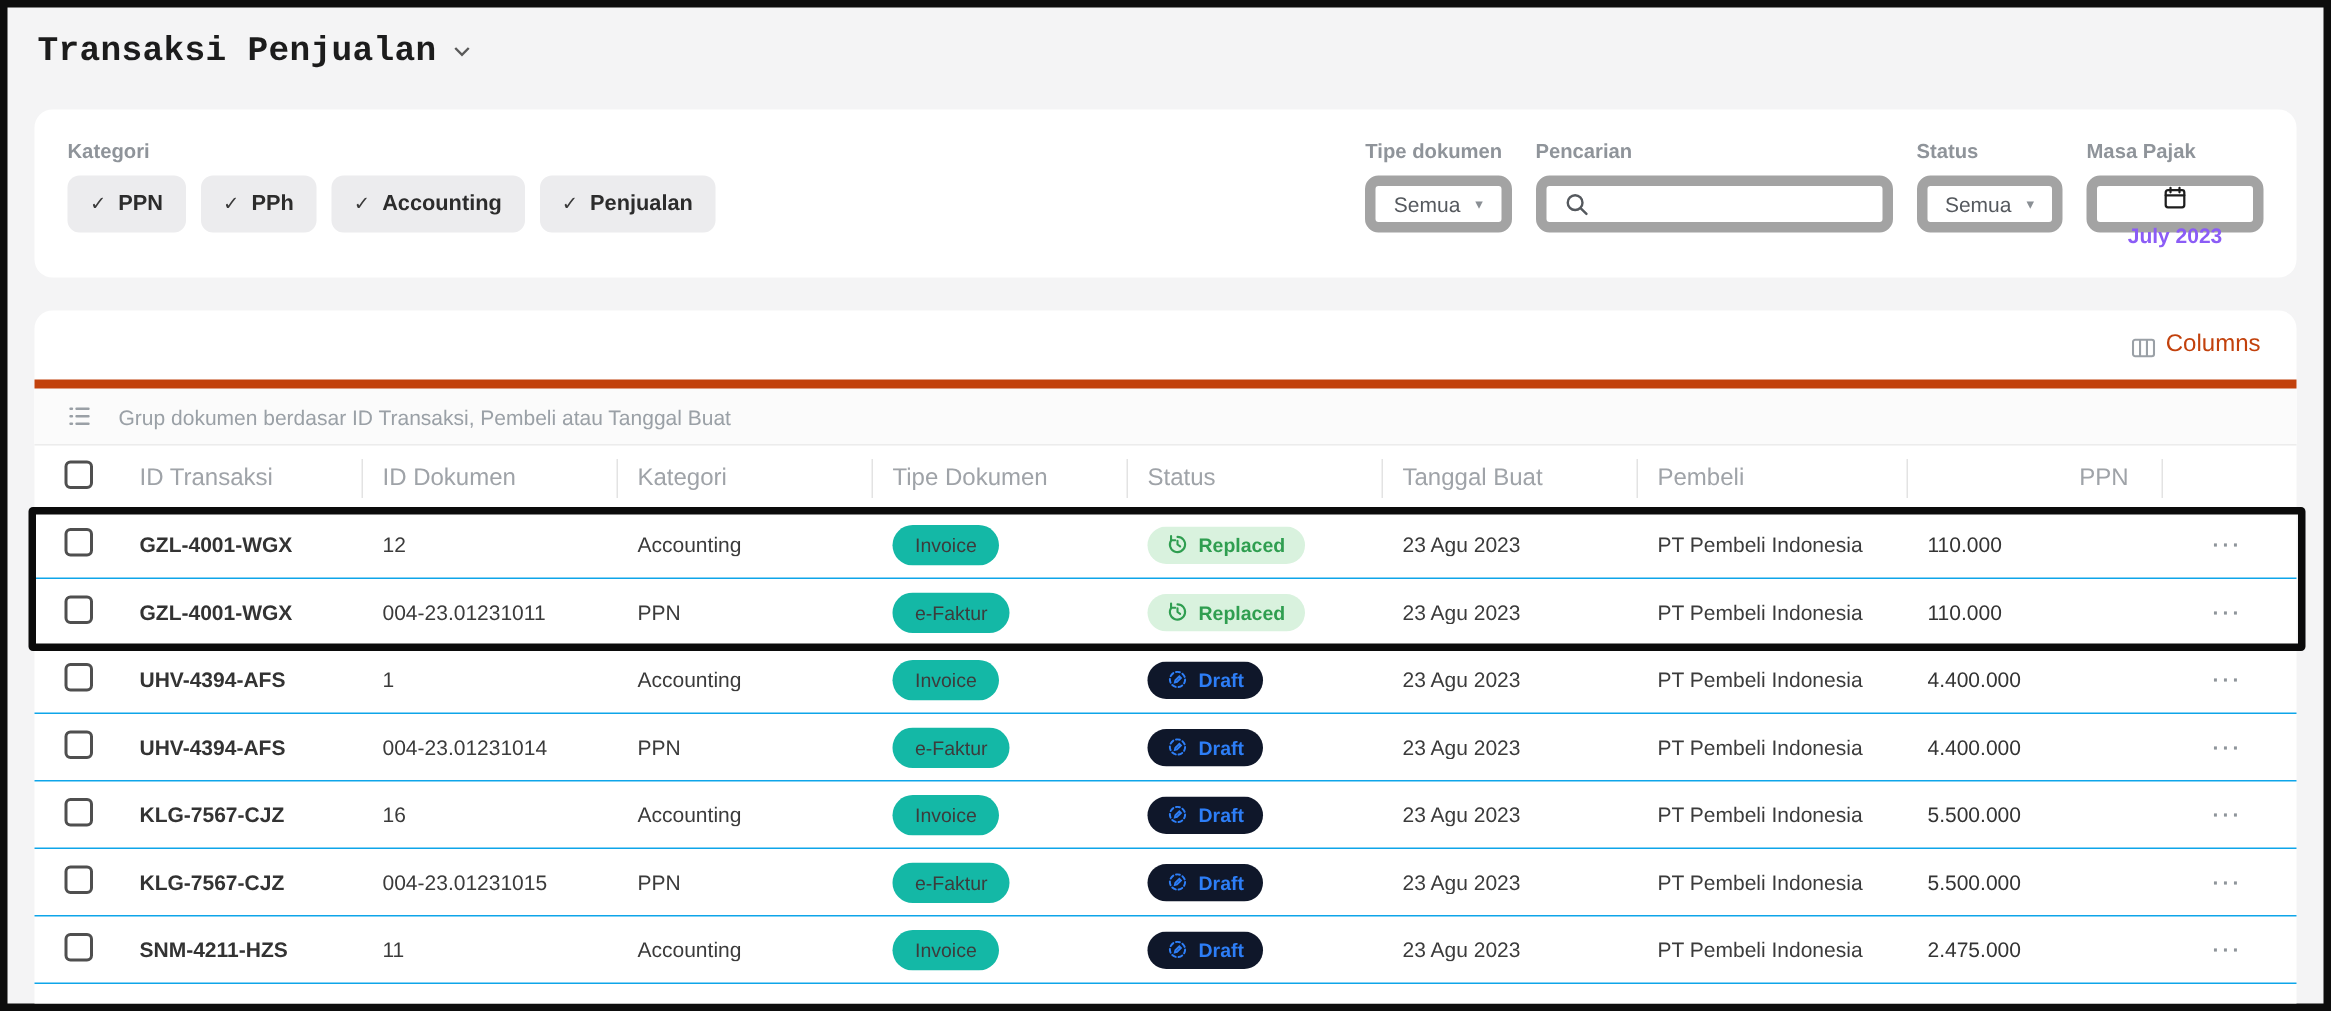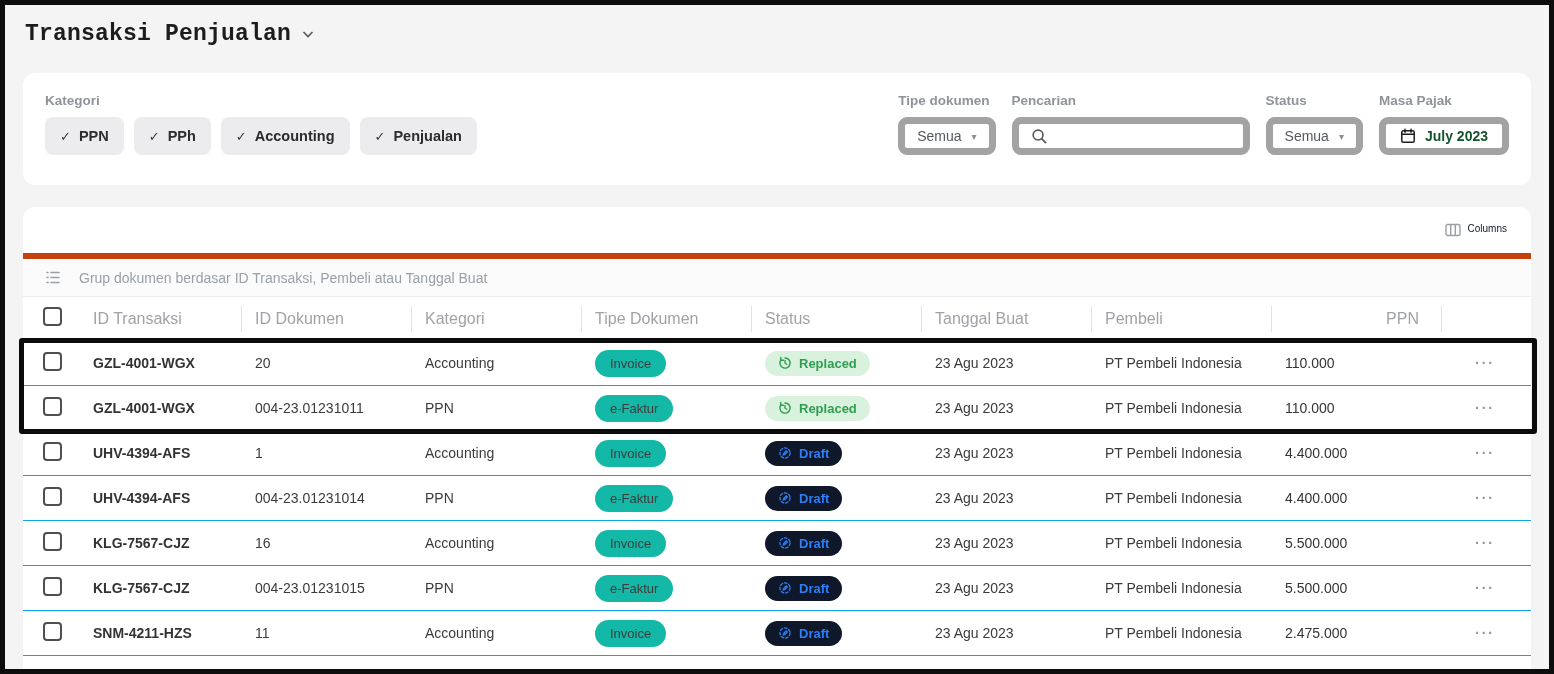--- a/index.html
+++ b/index.html
@@ -51,7 +51,7 @@
   .search-ctl { width: 238px; padding: 0 12px; gap: 8px; }
   .search-ctl input { border: none; outline: none; width: 100%; font-size: 14px;
                       font-family: inherit; color:#333; background: transparent; }
-  .date-ctl { padding: 0 14px; gap: 9px; font-weight: 800; color: #14532d; cursor: pointer; min-width: 118px; }
+  .date-ctl { padding: 0 14px; gap: 9px; font-weight: 800; color: #8b5cf6; cursor: pointer; min-width: 118px; flex-direction: column; }
   .ic-svg { display: block; }
 
   

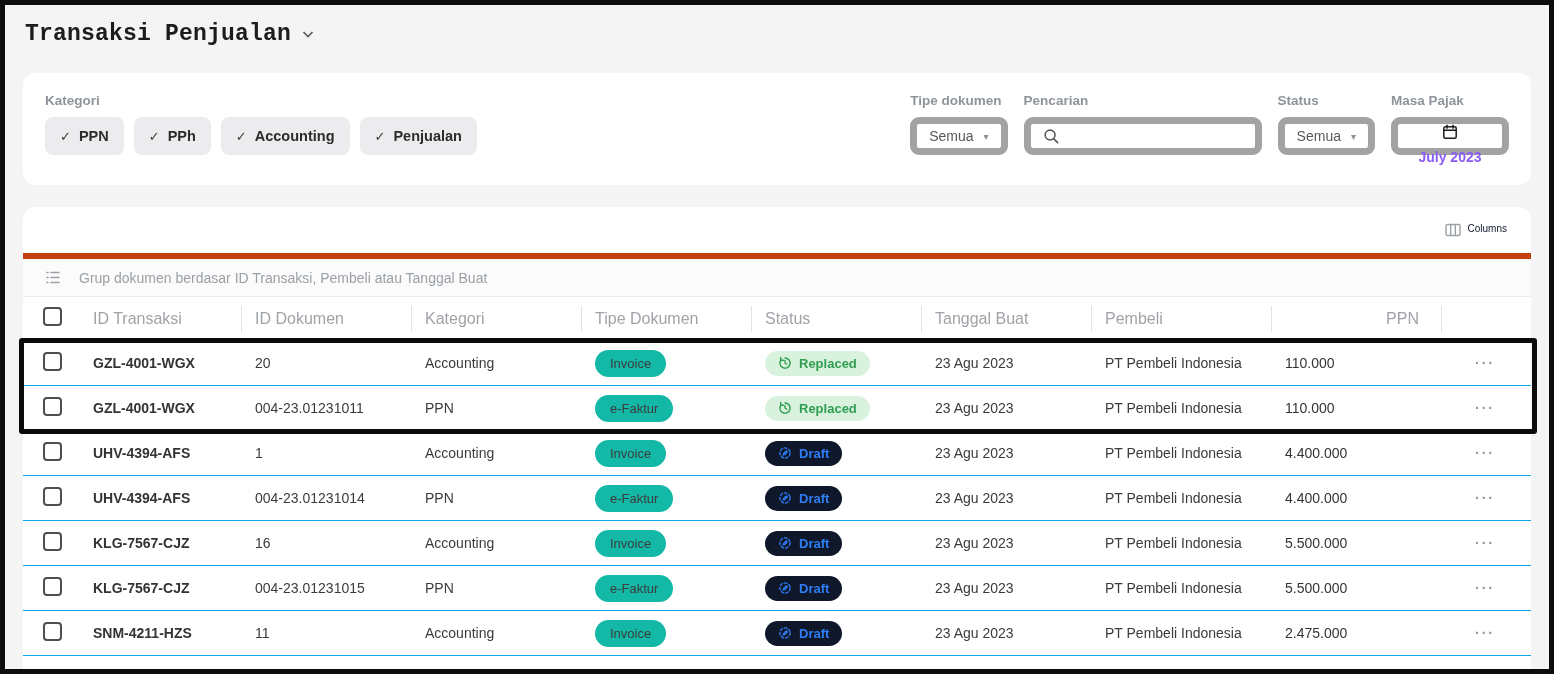--- a/index.html
+++ b/index.html
@@ -61,8 +61,8 @@
   }
   .table-toolbar { height: 46px; display: flex; align-items: center;
                    justify-content: flex-end; padding: 0 24px; }
-  .columns-btn { display: inline-flex; align-items: flex-start; gap: 7px; color: #0f172a;
-                 font-size: 10px; cursor: pointer; }
+  .columns-btn { display: inline-flex; align-items: flex-end; gap: 7px; color: #c2410c;
+                 font-size: 16px; cursor: pointer; }
   .group-bar { height: 44px; background: #fbfbfb; border-top: 6px solid #c2410c;
                border-bottom: 1px solid #ececec; display: flex; align-items: center;
                padding: 0 22px; gap: 18px; color: #9aa0a6; font-size: 14px; }

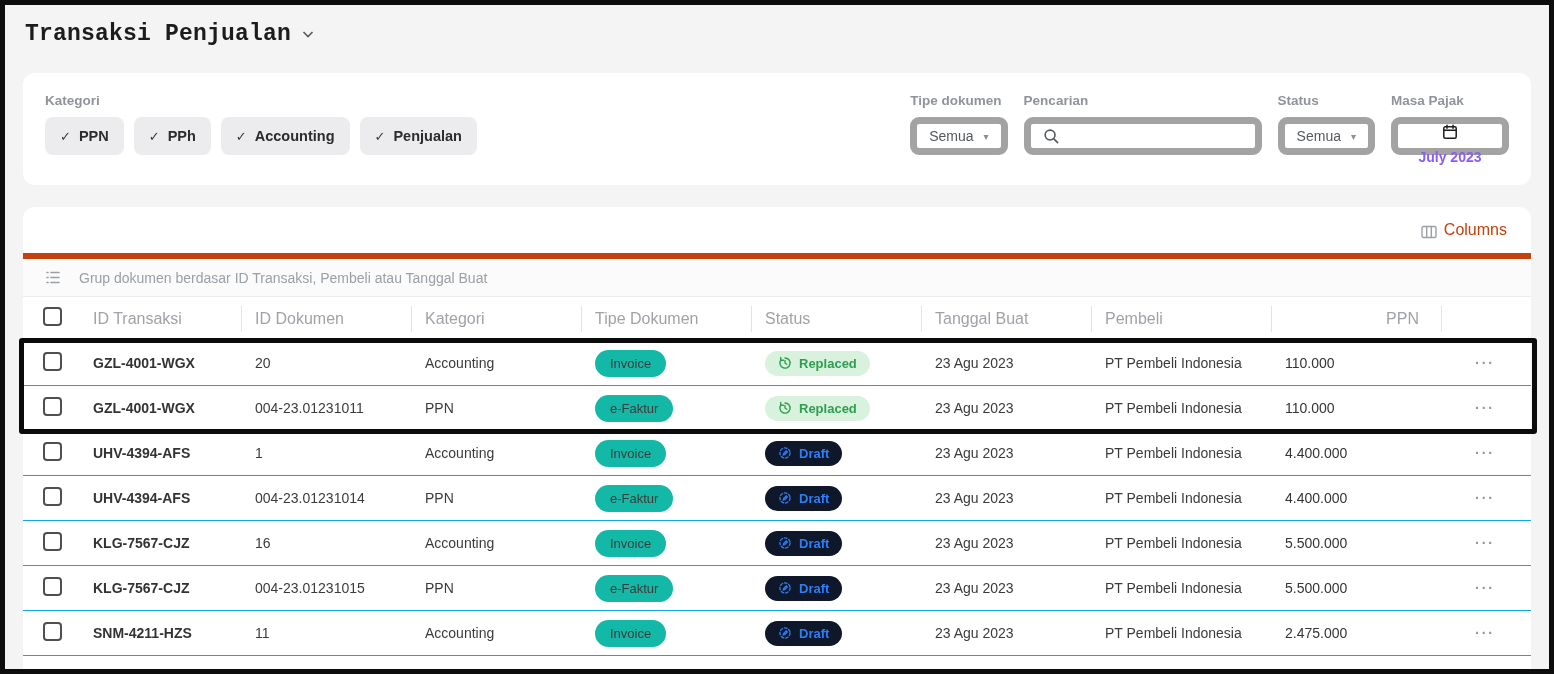--- a/index.html
+++ b/index.html
@@ -224,7 +224,7 @@
       <div class="grid-row trow">
         <div><span class="checkbox"></span></div>
         <div class="td td-id">GZL-4001-WGX</div>
-        <div class="td">20</div>
+        <div class="td">12</div>
         <div class="td">Accounting</div>
         <div class="td">
           <span class="doc-chip">Invoice</span>

